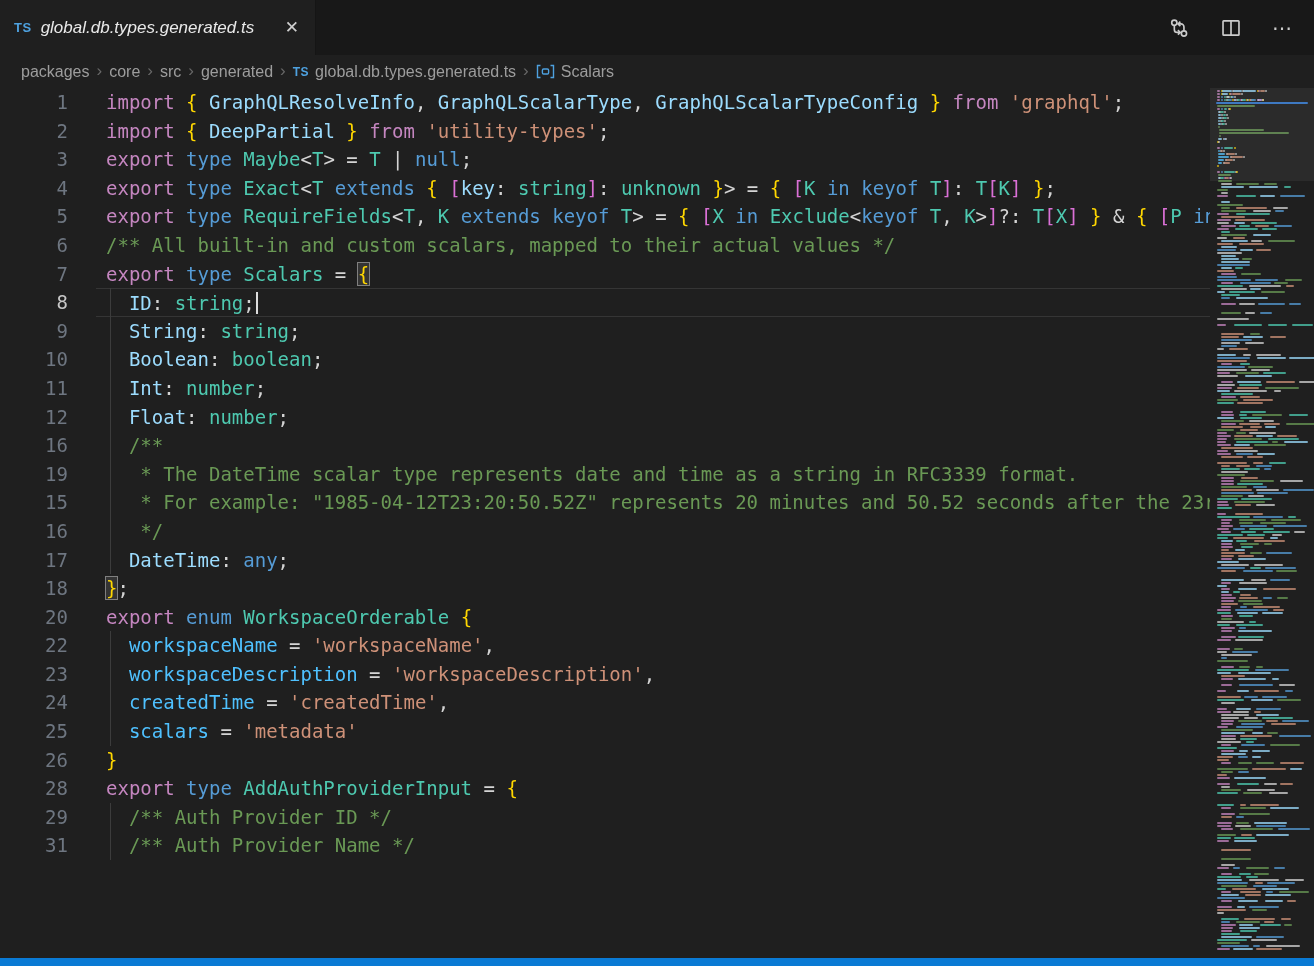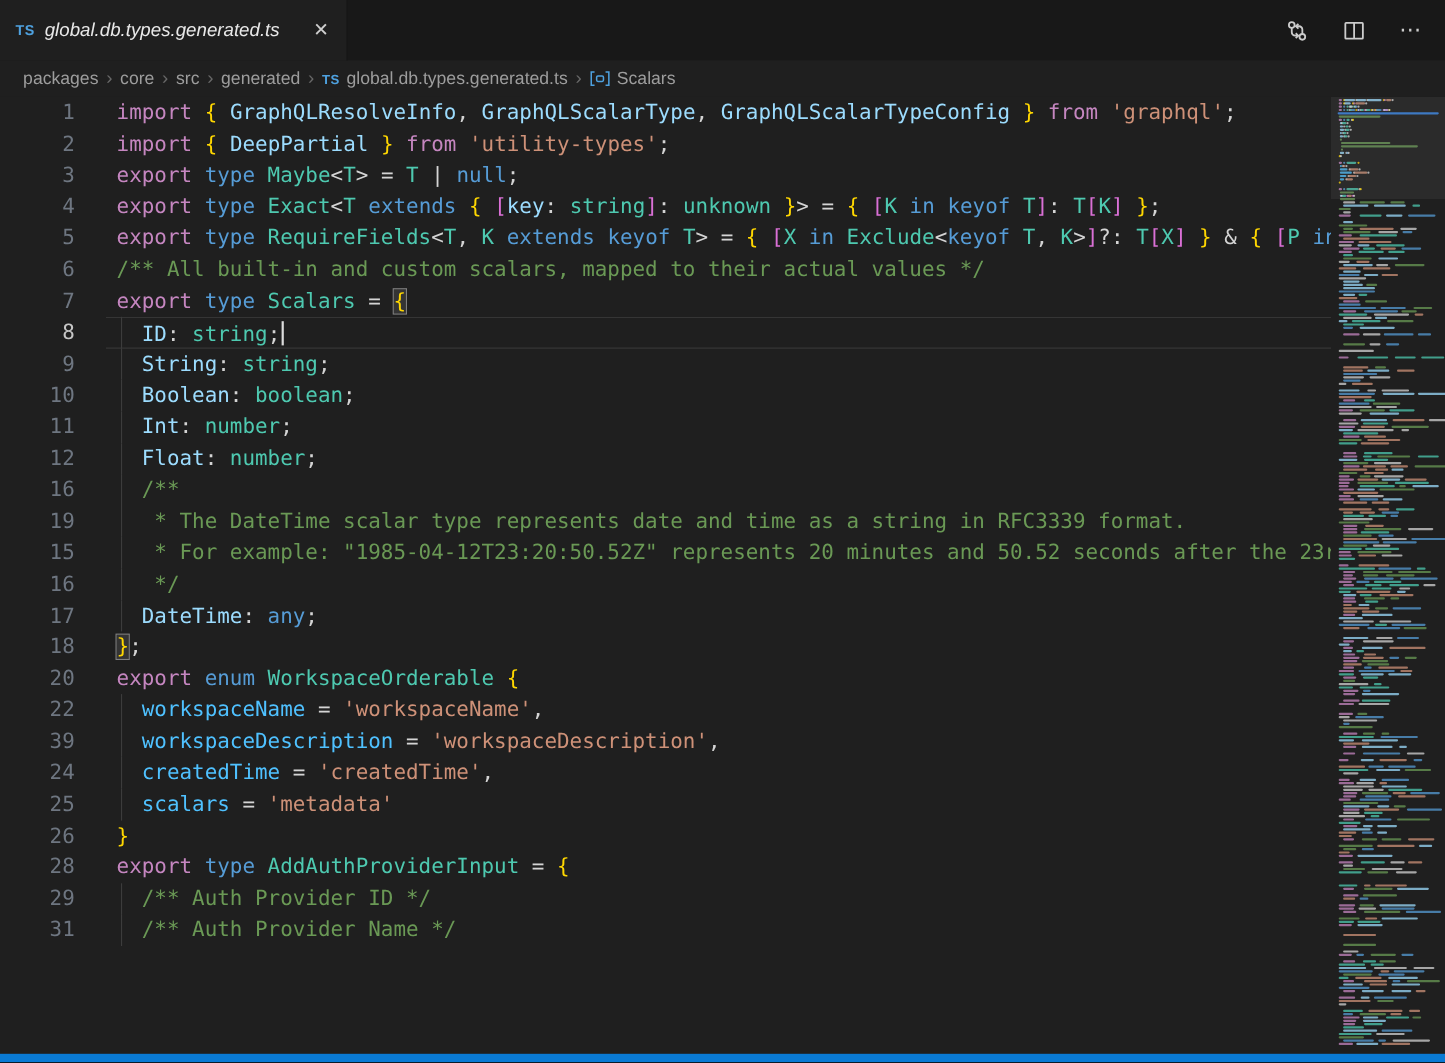--- a/index.html
+++ b/index.html
@@ -204,7 +204,7 @@
         <span class="code"><span class="tk-enm">  workspaceName</span><span class="tk-pun"> = </span><span class="tk-str">'workspaceName'</span><span class="tk-pun">,</span></span>
       </div>
       <div class="line g">
-        <span class="num">39</span>
+        <span class="num">23</span>
         <span class="code"><span class="tk-enm">  workspaceDescription</span><span class="tk-pun"> = </span><span class="tk-str">'workspaceDescription'</span><span class="tk-pun">,</span></span>
       </div>
       <div class="line g">

